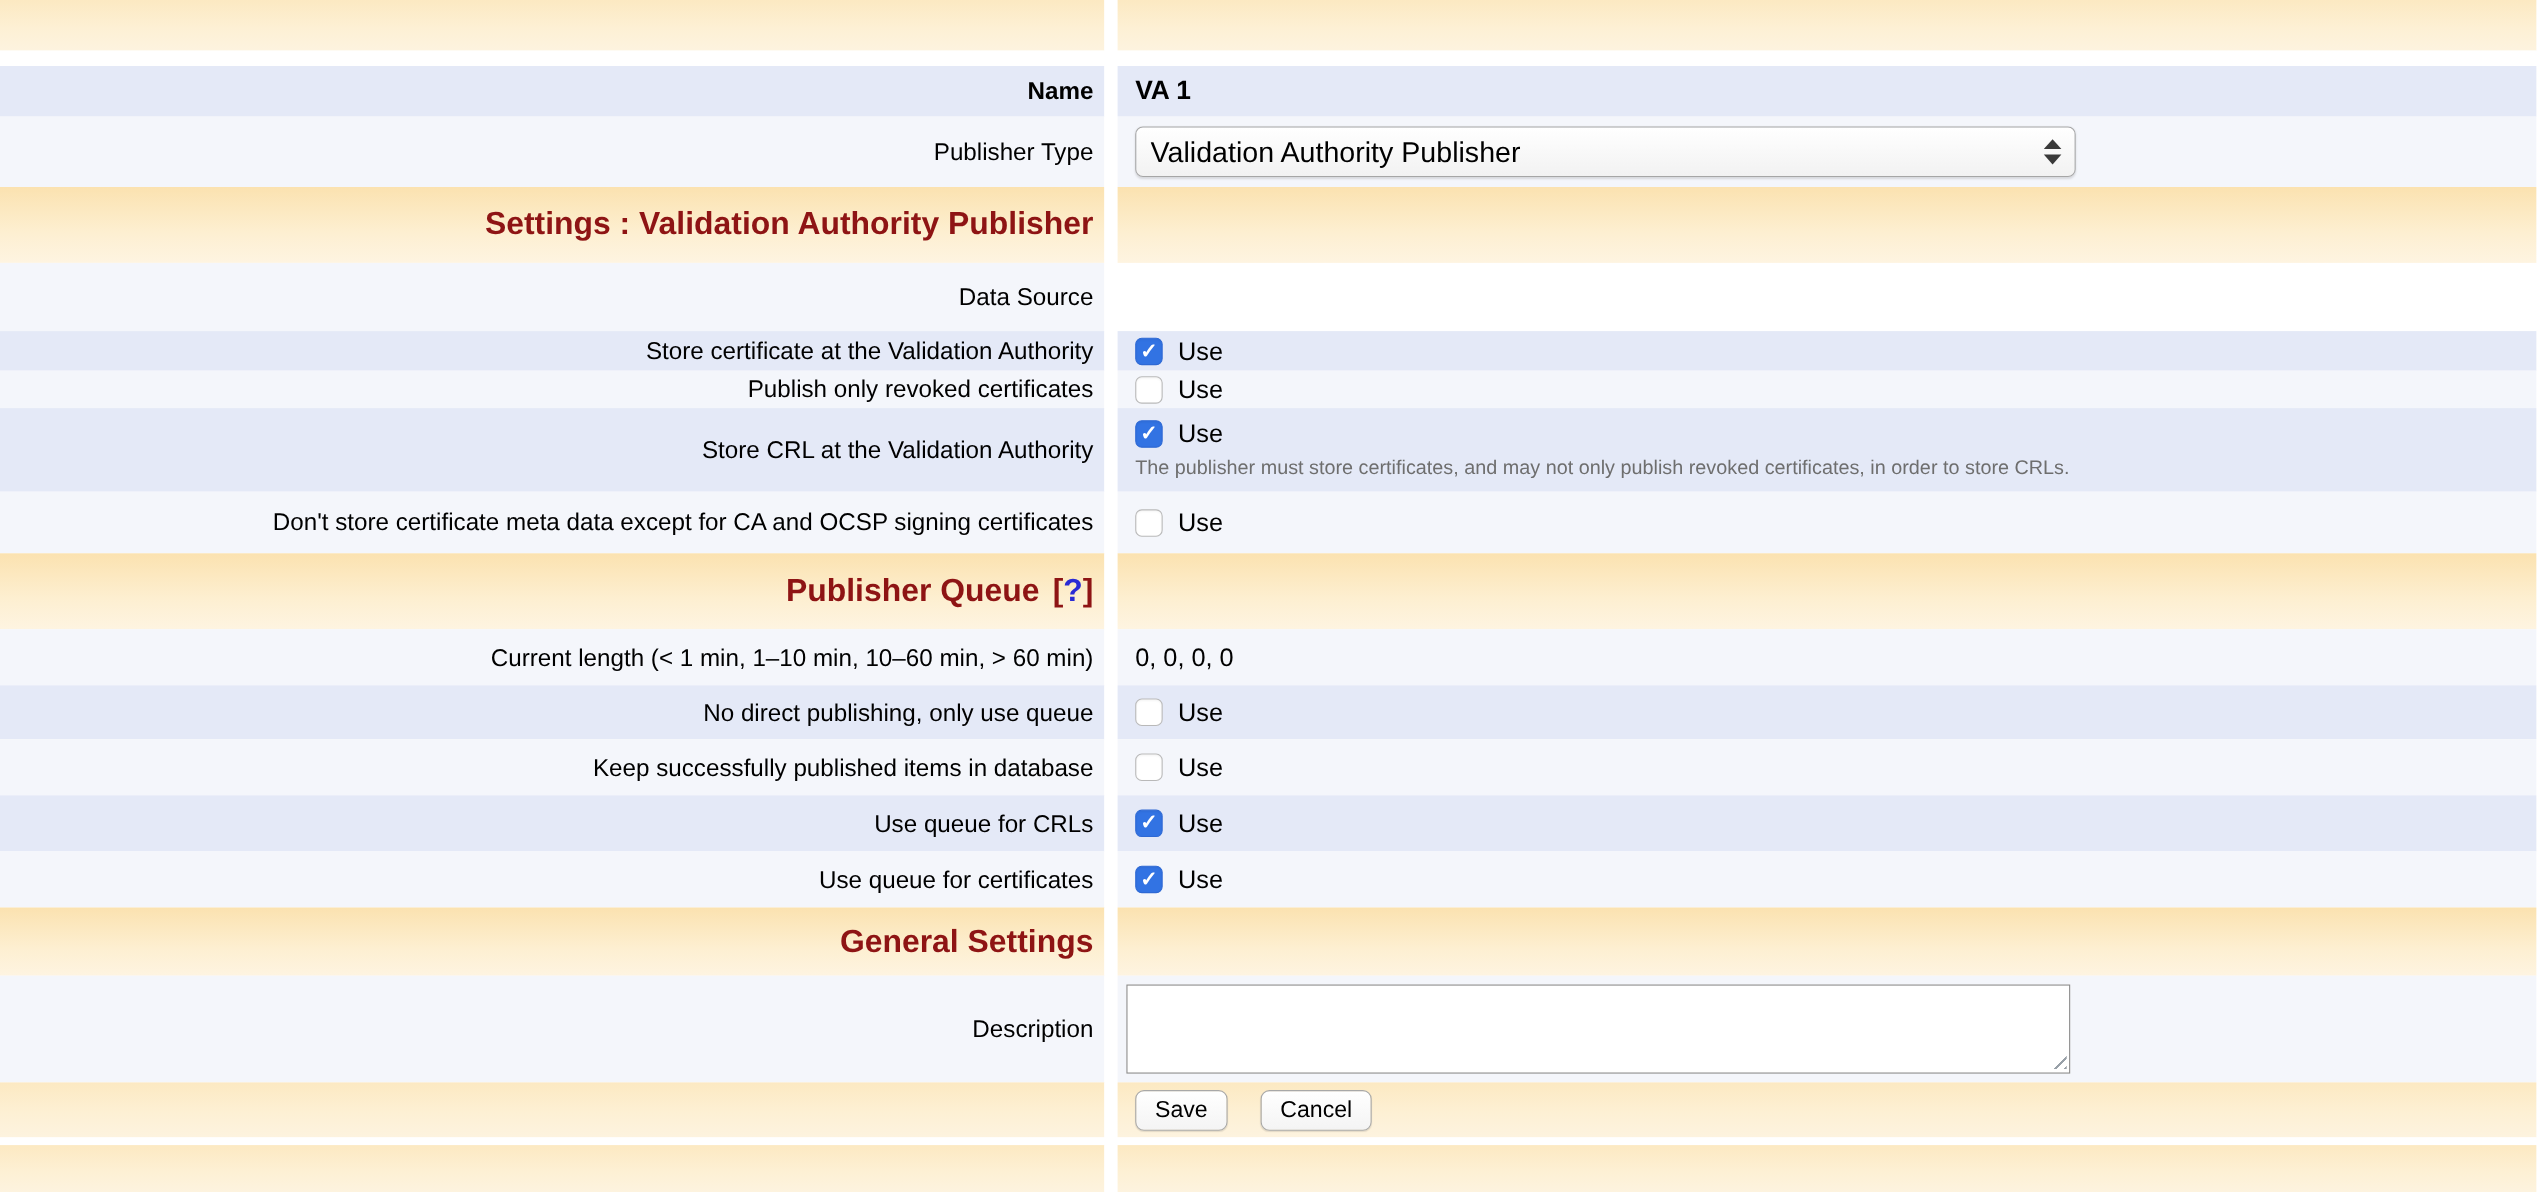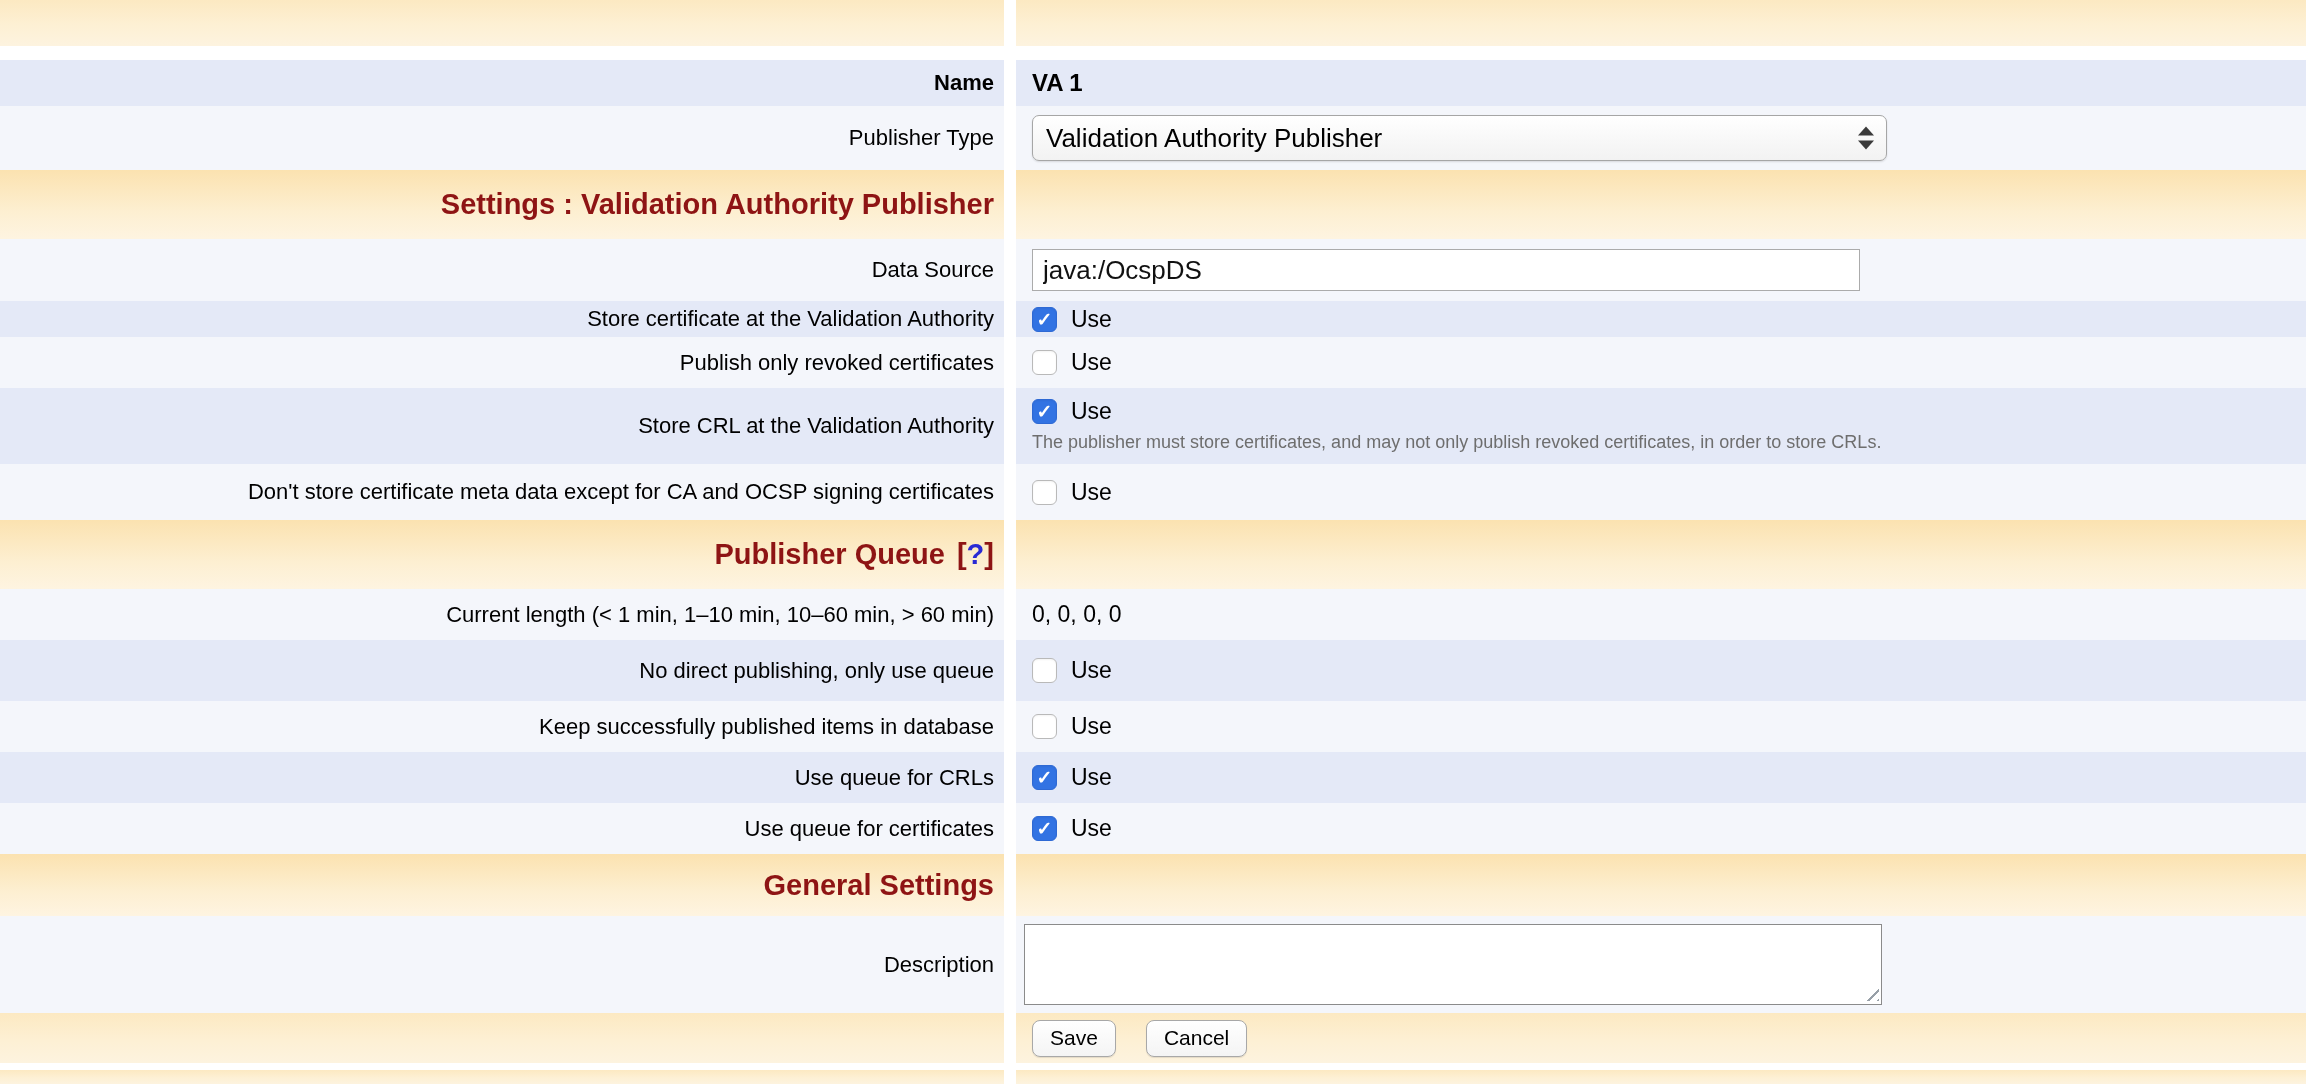--- a/index.html
+++ b/index.html
@@ -148,9 +148,6 @@
       <span class="label">Data Source</span>
     </div>
   <div class="cell-gap"></div>
-  <div class="cell-r">
-    <input type="text" class="text-input" value="java:/OcspDS" style="">
-  </div>
 </div>
 
 <div class="row bg-dark" style="height:36px">

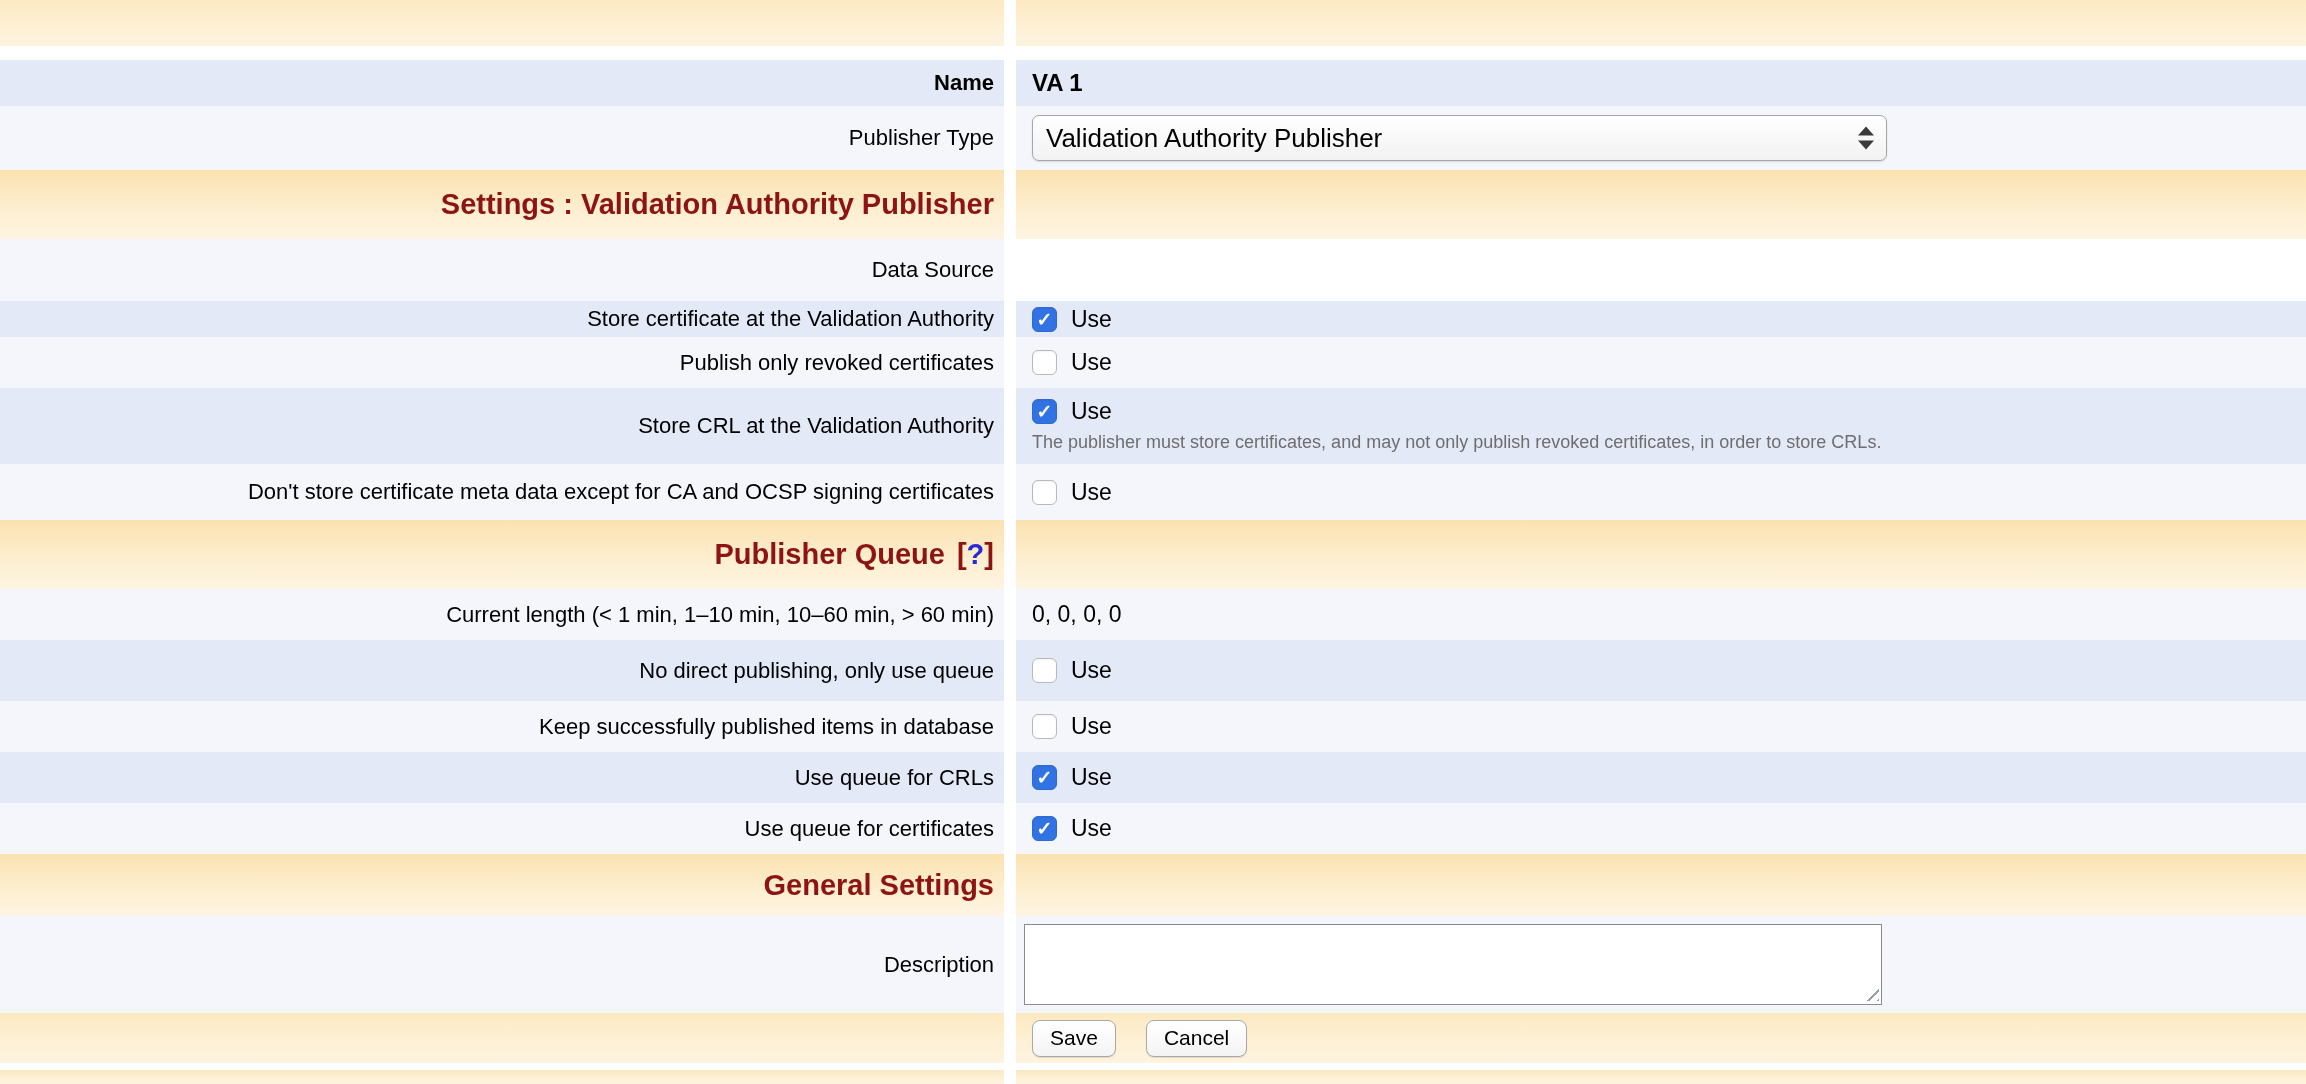--- a/index.html
+++ b/index.html
@@ -161,7 +161,7 @@
   </div>
 </div>
 
-<div class="row bg-light" style="height:51px">
+<div class="row bg-light" style="height:34px">
   <div class="cell-l">
       <span class="label">Publish only revoked certificates</span>
     </div>

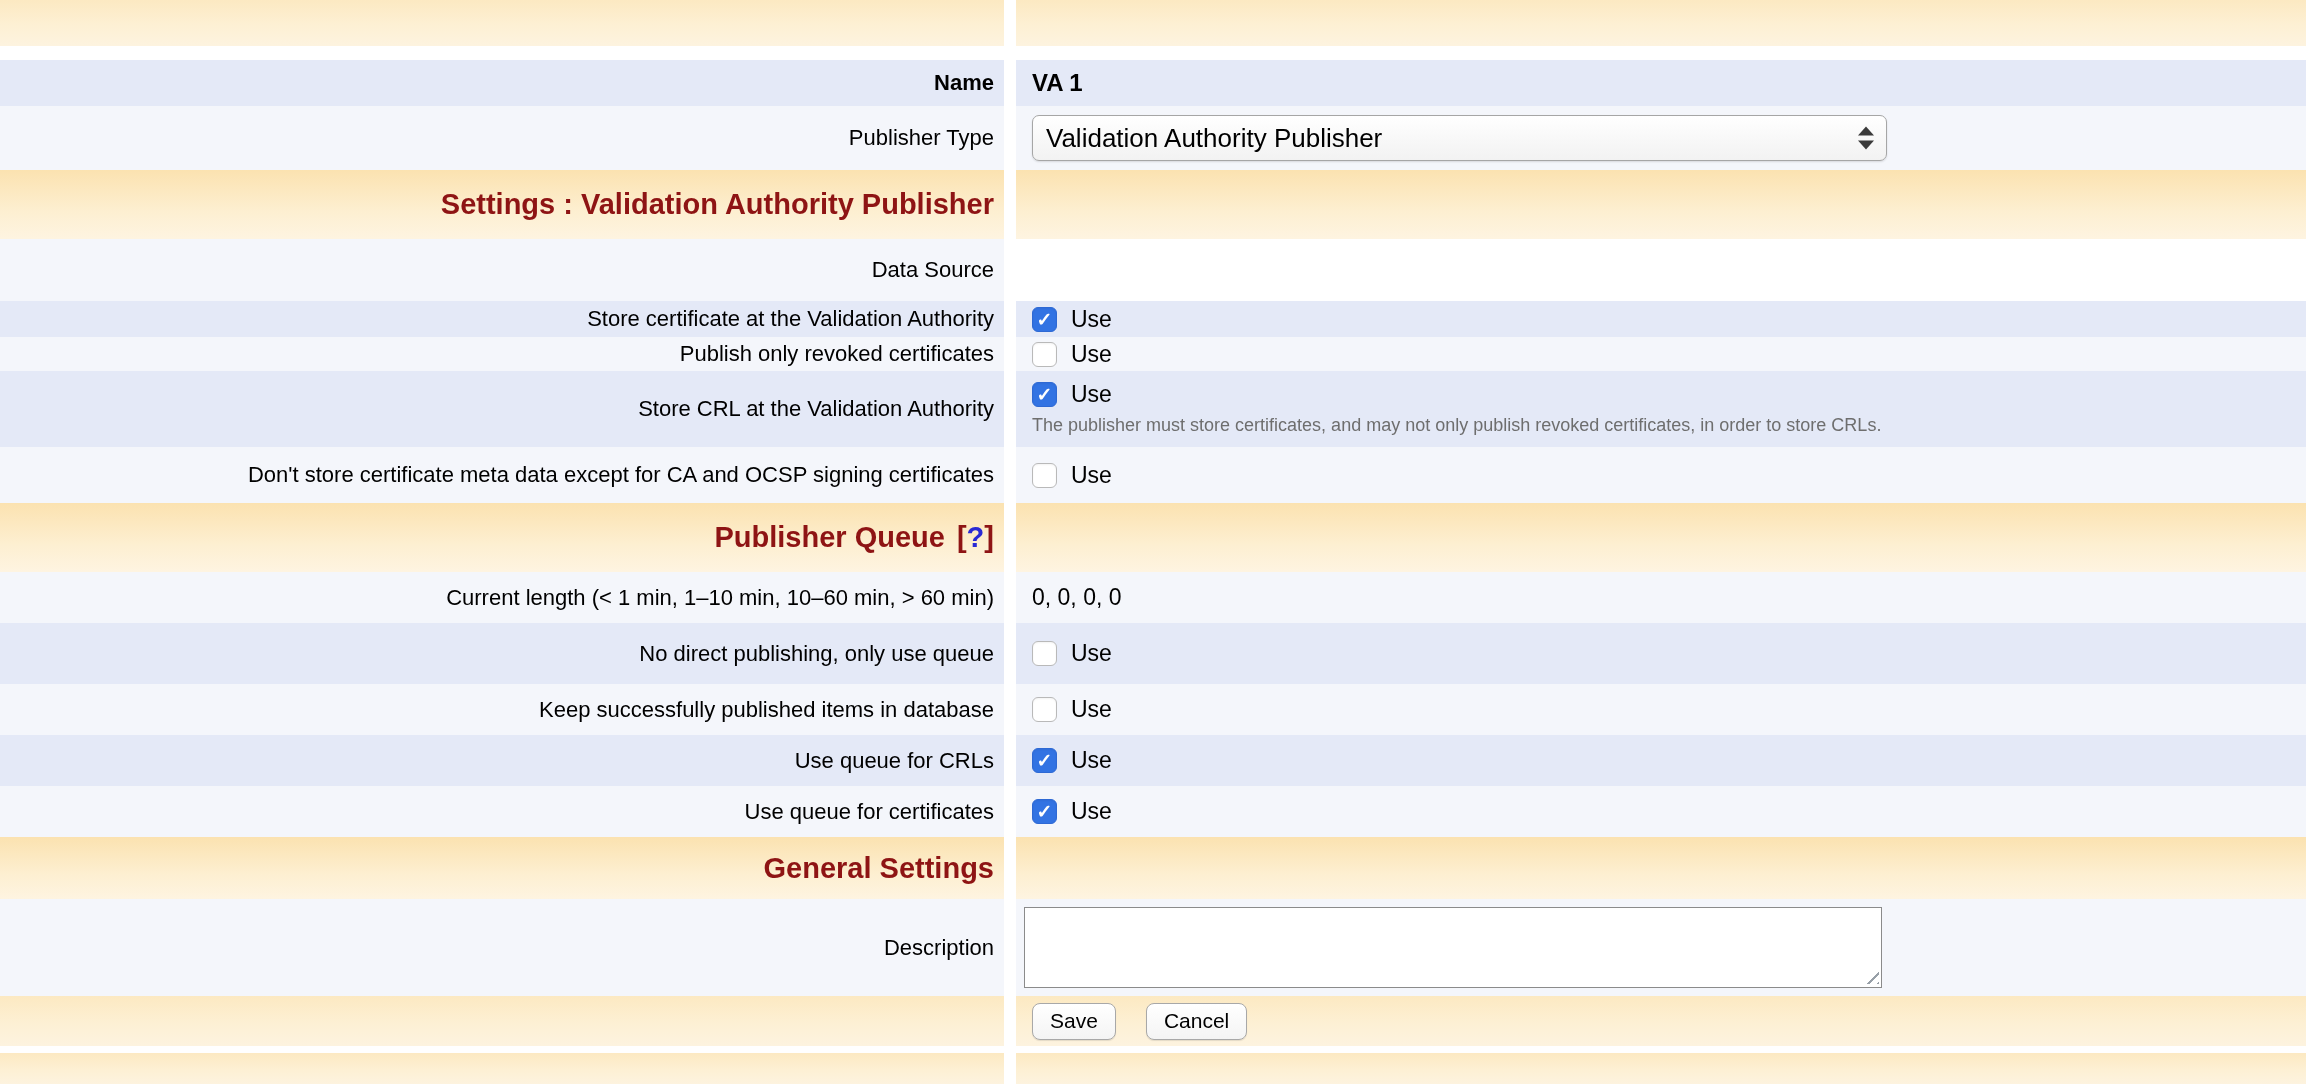--- a/index.html
+++ b/index.html
@@ -219,7 +219,7 @@
     </div>
 </div>
 
-<div class="row bg-dark" style="height:61px">
+<div class="row bg-dark" style="height:49px">
   <div class="cell-l">
       <span class="label">No direct publishing, only use queue</span>
     </div>

